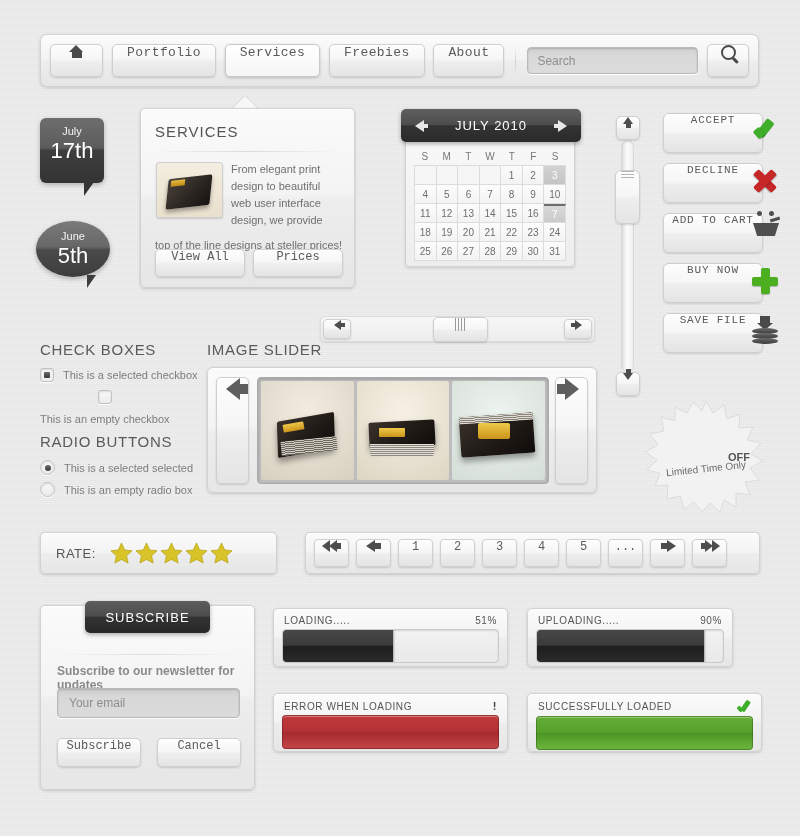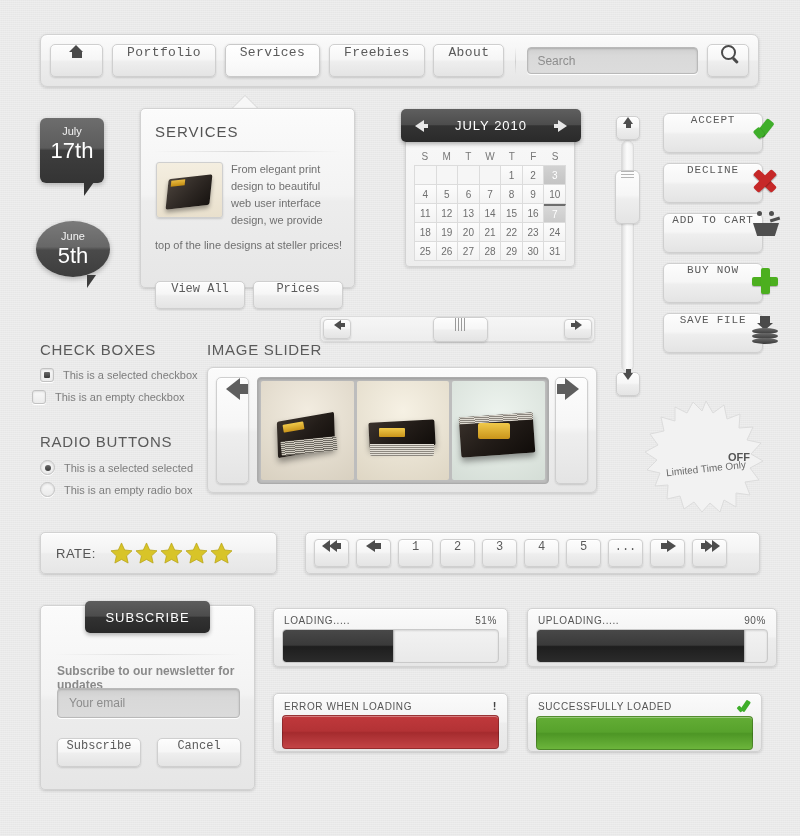--- a/index.html
+++ b/index.html
@@ -93,7 +93,7 @@
     font-size:11px; line-height:17px; color:#707070; }
   #services-text-wrap { position:absolute; left:14px; top:119px; width:190px;
     font-size:11px; line-height:17px; color:#707070;margin-top:9px; }
-  #services-btns { position:absolute; left:14px; top:140px; display:flex; gap:8px;margin-top:32px; }
+  #services-btns { position:absolute; left:14px; top:140px; display:flex; gap:8px; }
   #services-btns .btn { width:90px; height:28px; font-size:12px; }
 
   

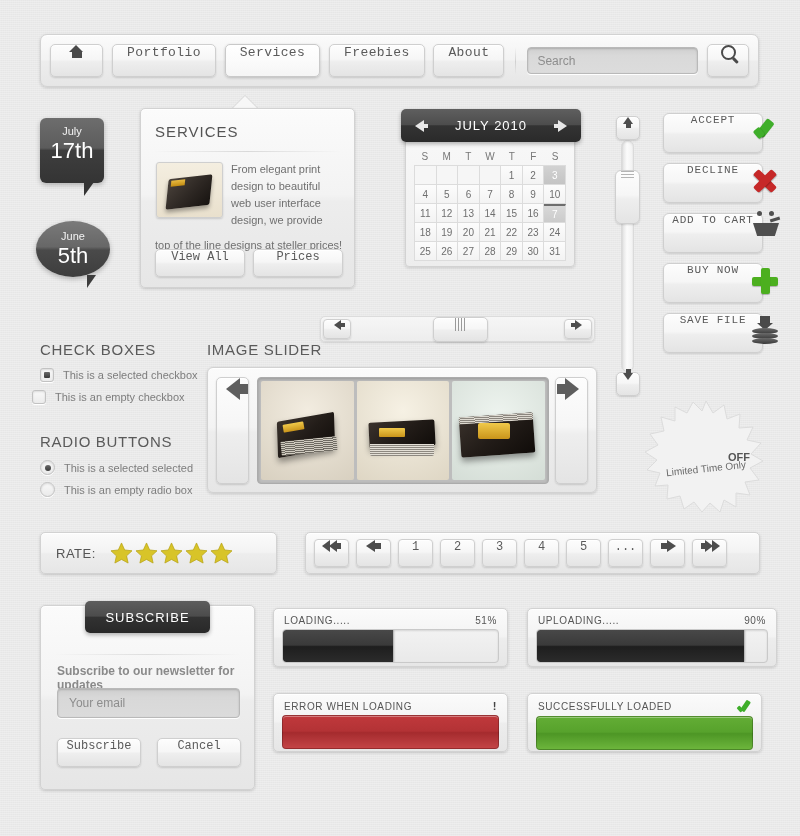--- a/index.html
+++ b/index.html
@@ -468,7 +468,7 @@
   <span class="cbx on"></span>
   <span>This is a selected checkbox</span>
 </div>
-<div class="opt-row" style="left:32px; top:390px;">
+<div class="opt-row" style="left:40px; top:390px;flex-direction:column;">
   <span class="cbx"></span>
   <span>This is an empty checkbox</span>
 </div>

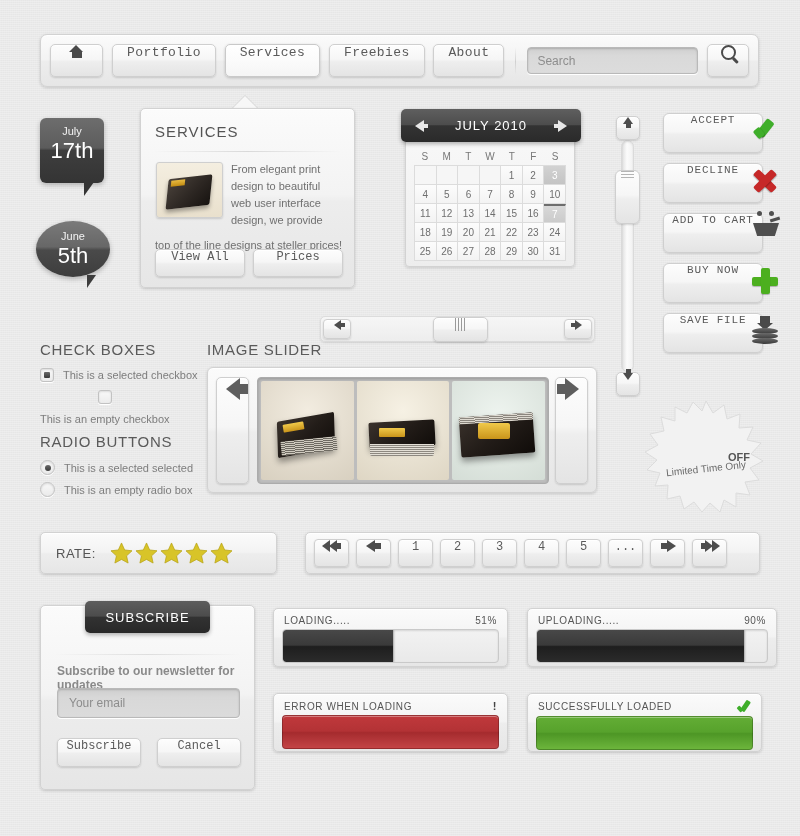--- a/index.html
+++ b/index.html
@@ -623,7 +623,7 @@
     <div class="prog-fill" id="prog-fill-0" style="width: 51%;"></div>
   </div>
 </div>
-<div class="prog-panel panel" style="left:527px; top:608px; width:250px;">
+<div class="prog-panel panel" style="left:527px; top:608px; width:206px;">
   <div class="prog-top">
     <span>UPLOADING.....</span>
     <span>90%</span>

